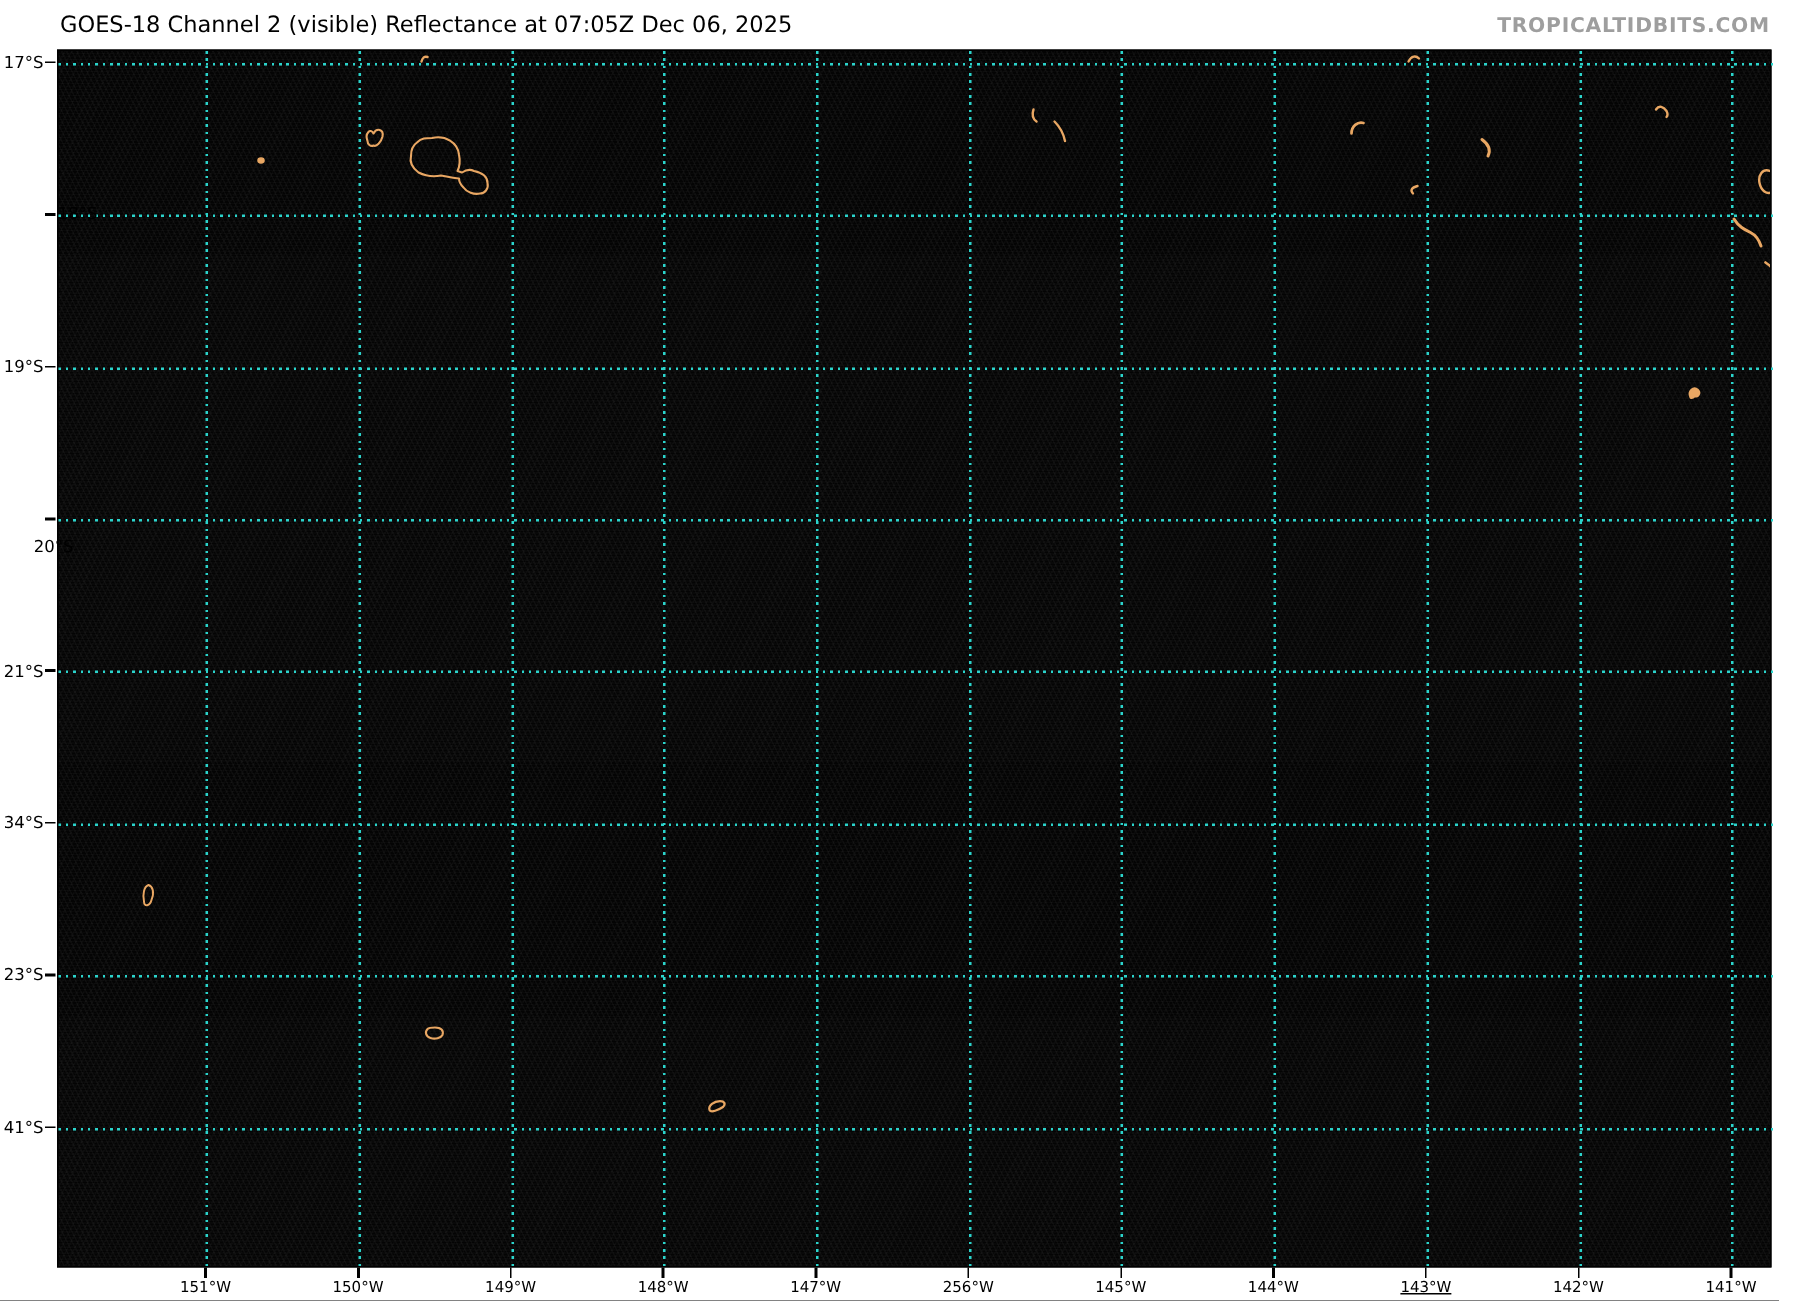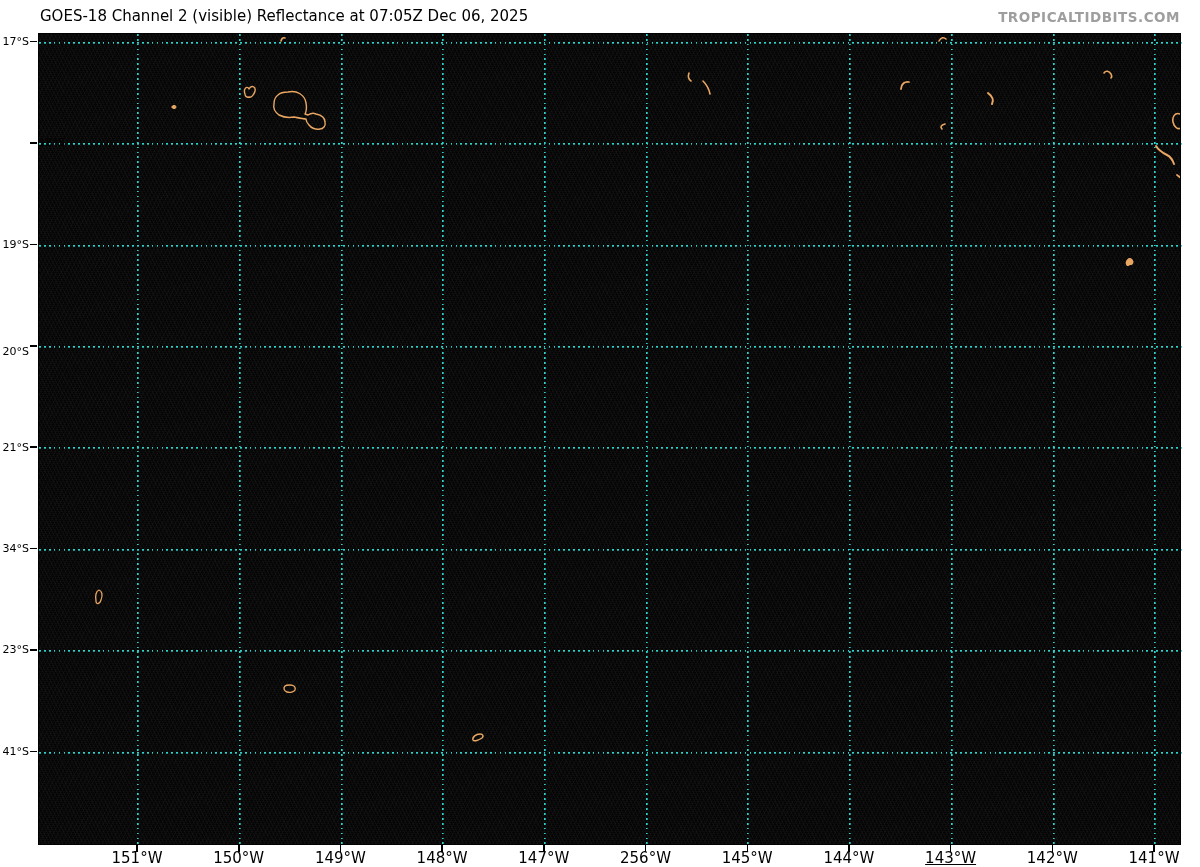--- a/index.html
+++ b/index.html
@@ -110,7 +110,7 @@
       <div class="tick-left" style="left: 30px; top: 243.6px;"></div>
       <div class="lat-label" style="top: 237.8px;">19°S</div>
       <div class="tick-left" style="left: 30px; top: 345px;"></div>
-      <div class="lat-label" style="top: 345px;">20°S</div>
+      <div class="lat-label" style="top: 358px; padding-left: 20px;">20°S</div>
       <div class="tick-left" style="left: 30px; top: 446.4px;"></div>
       <div class="lat-label" style="top: 440.6px;">21°S</div>
       <div class="tick-left" style="left: 30px; top: 547.8px;"></div>

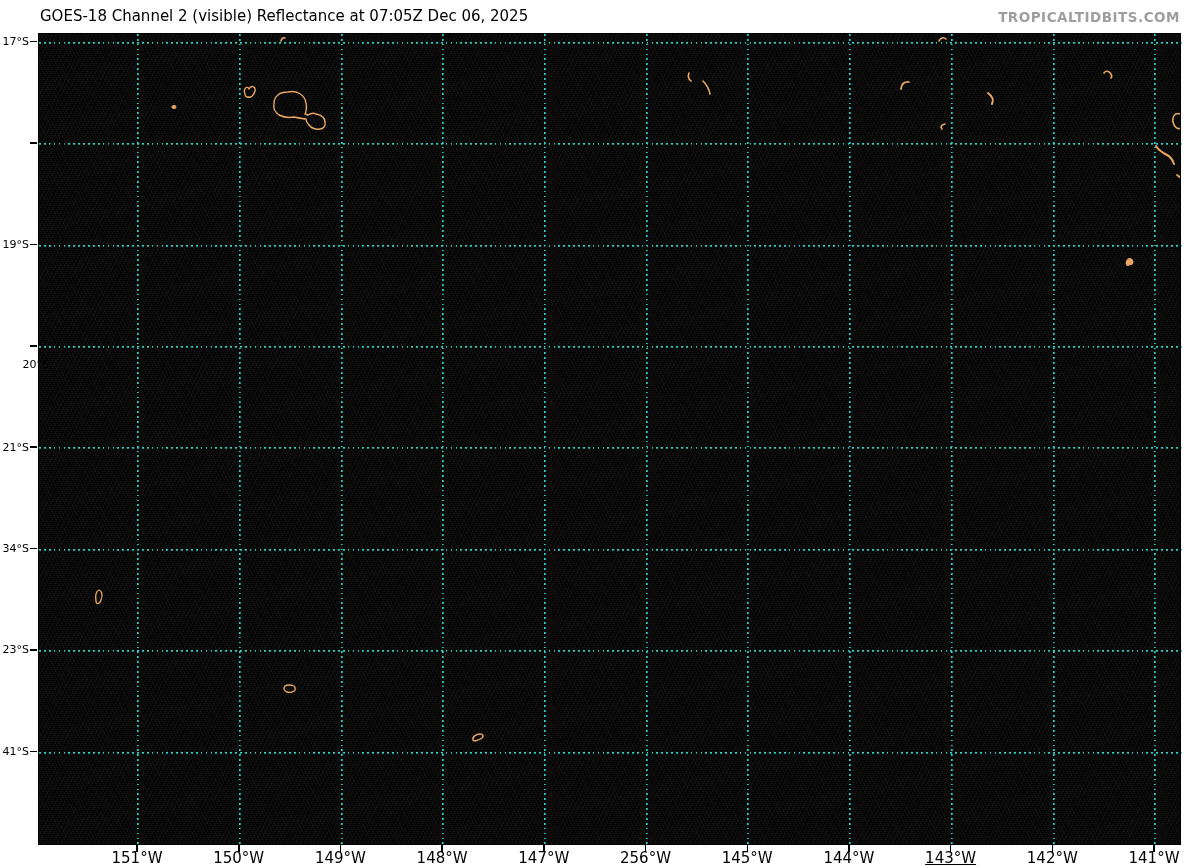--- a/index.html
+++ b/index.html
@@ -46,7 +46,7 @@
   }
   .lon-label{
     position:absolute;width:64px;height:13px;line-height:13px;
-    text-align:center;font-size:15px;color:#000;white-space:nowrap;
+    text-align:center;font-size:10px;color:#000;white-space:nowrap;
   }
   .tick-left{position:absolute;height:1.5px;width:7px;background:#000;}
   .tick-bottom{position:absolute;width:1.5px;height:7px;background:#000;}

